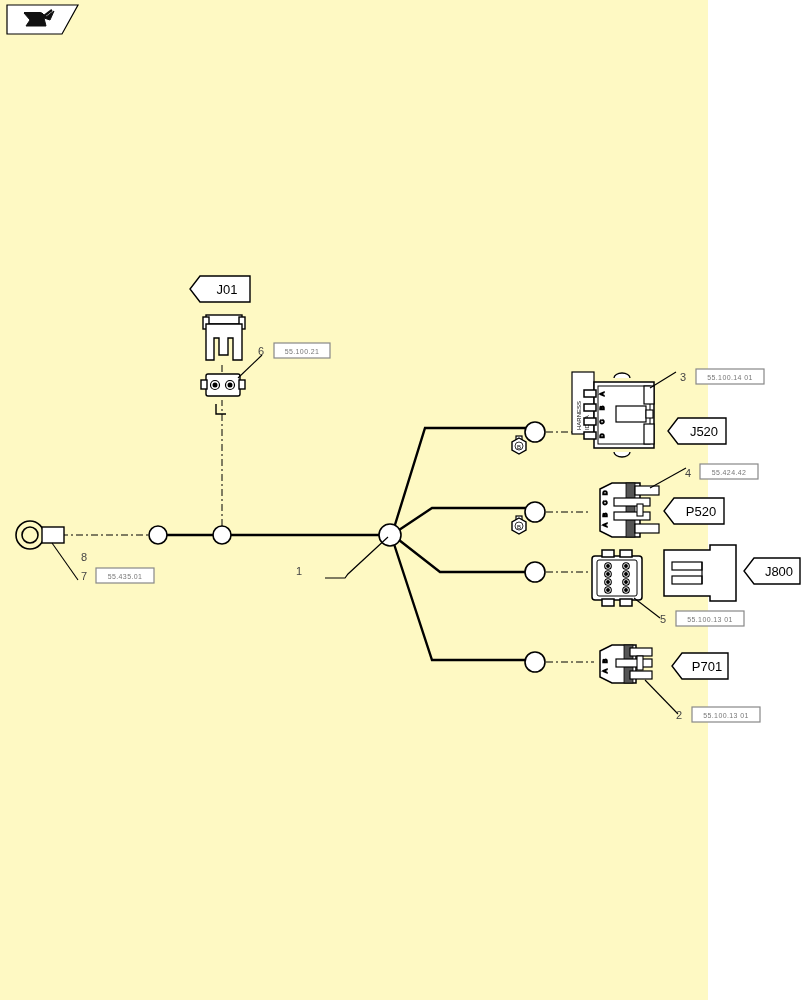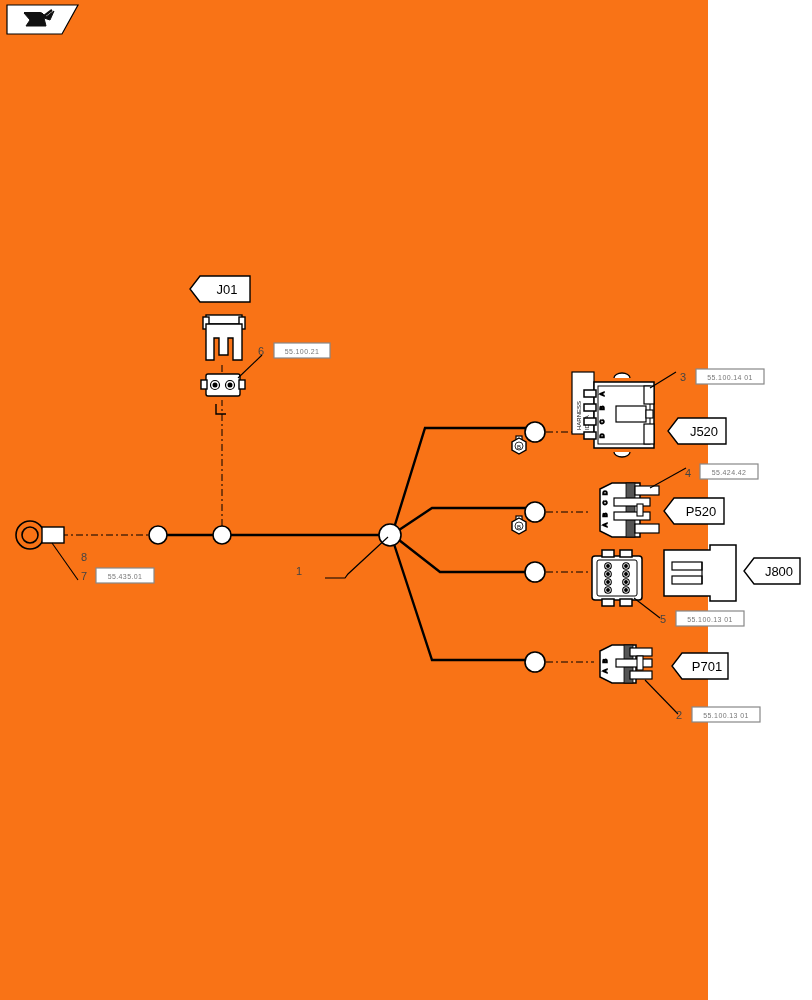--- a/index.html
+++ b/index.html
@@ -20,7 +20,7 @@
     position: relative;
     width: 708px;
     height: 1000px;
-    background: #f97316;
+    background: #fef9c3;
   }
   #diagram-svg {
     position: absolute;

